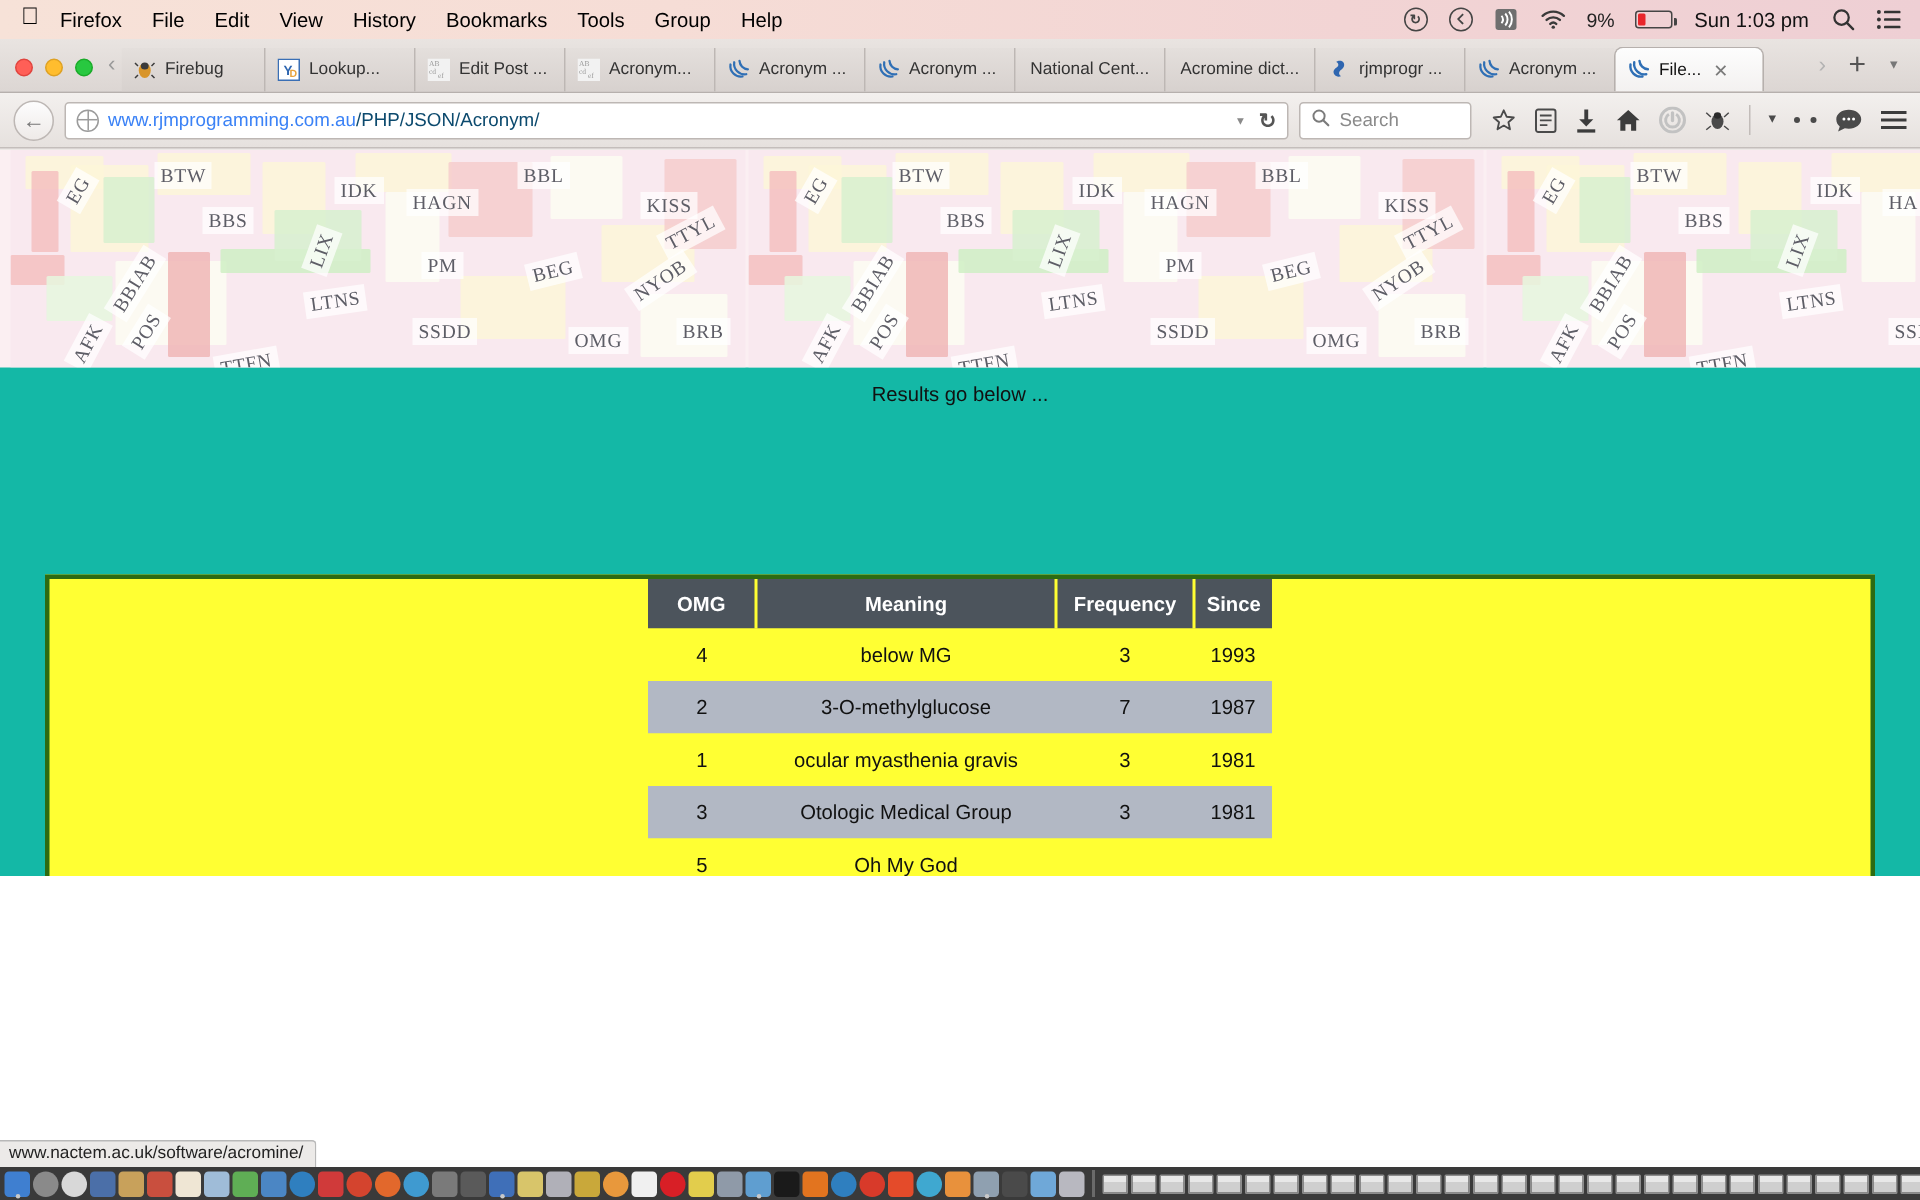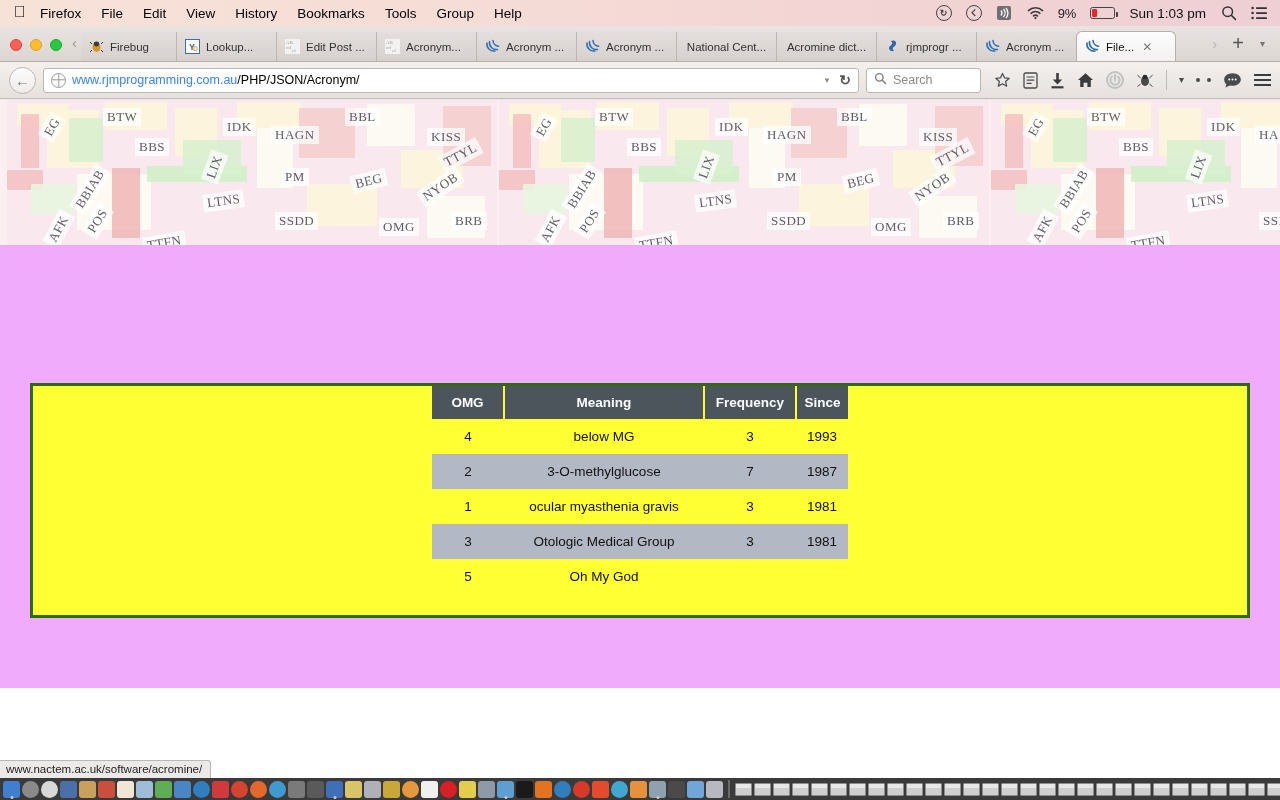--- a/index.html
+++ b/index.html
@@ -73,7 +73,7 @@
   .tabs-scroll-left {
     color: #9a9a9a; font-size: 15px; padding: 0 4px 10px 2px; user-select: none;
   }
-  .tabs { display: flex; align-items: flex-end; flex: 1; min-width: 0; overflow: hidden; }
+  .tabs { display: flex; align-items: center; flex: 1; min-width: 0; overflow: hidden; }
   .tab {
     position: relative;
     height: 29px; display: flex; align-items: center; gap: 6px;

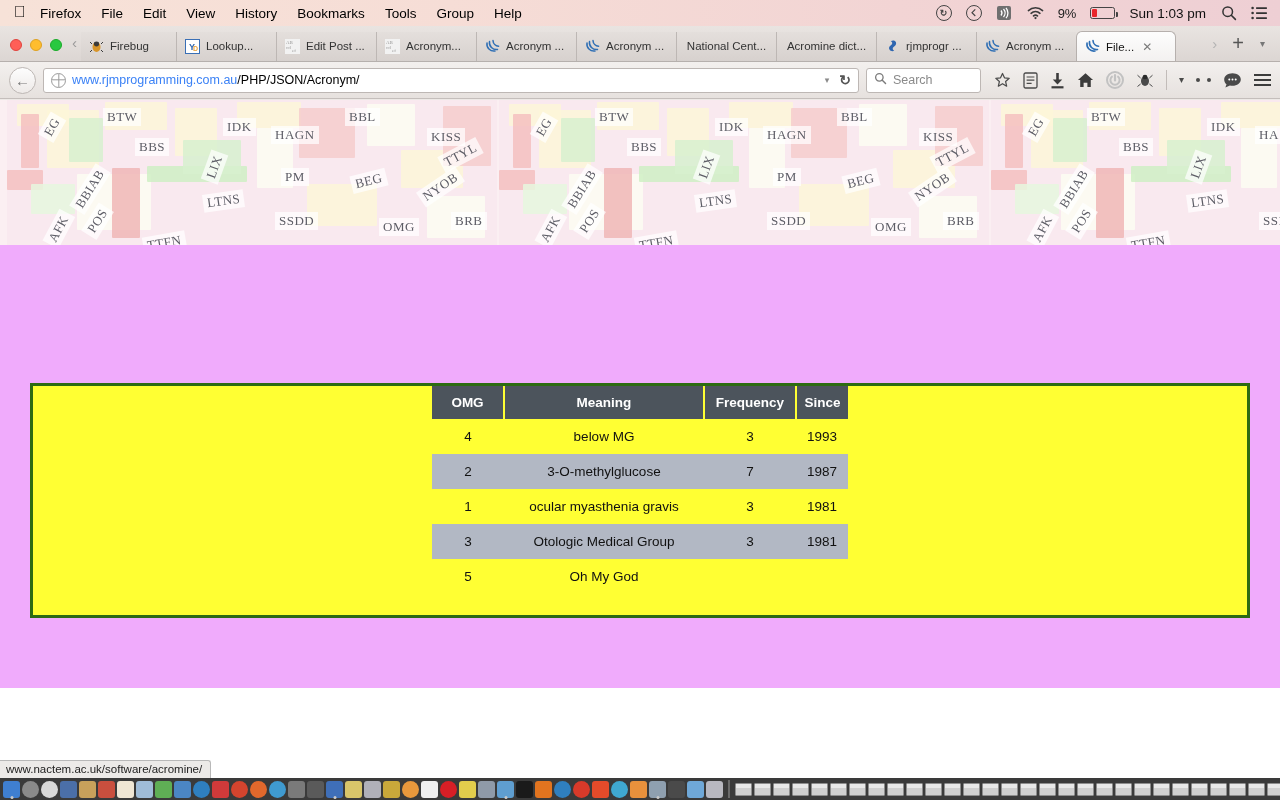--- a/index.html
+++ b/index.html
@@ -132,7 +132,7 @@
     background:#9b9b9b; transform:translateY(-50%);
   }
   .url-host { color: #3b82f6; }
-  .url-path { color: #000000; }
+  .url-path { color: #0c4a6e; }
   .urlbar .urltext { flex: 1; overflow: hidden; white-space: nowrap; }
   .urlbar .drop { color: #8a8a8a; font-size: 9px; }
   .urlbar .reload { color: #555; font-size: 14px; font-weight: bold; padding-left: 4px; }

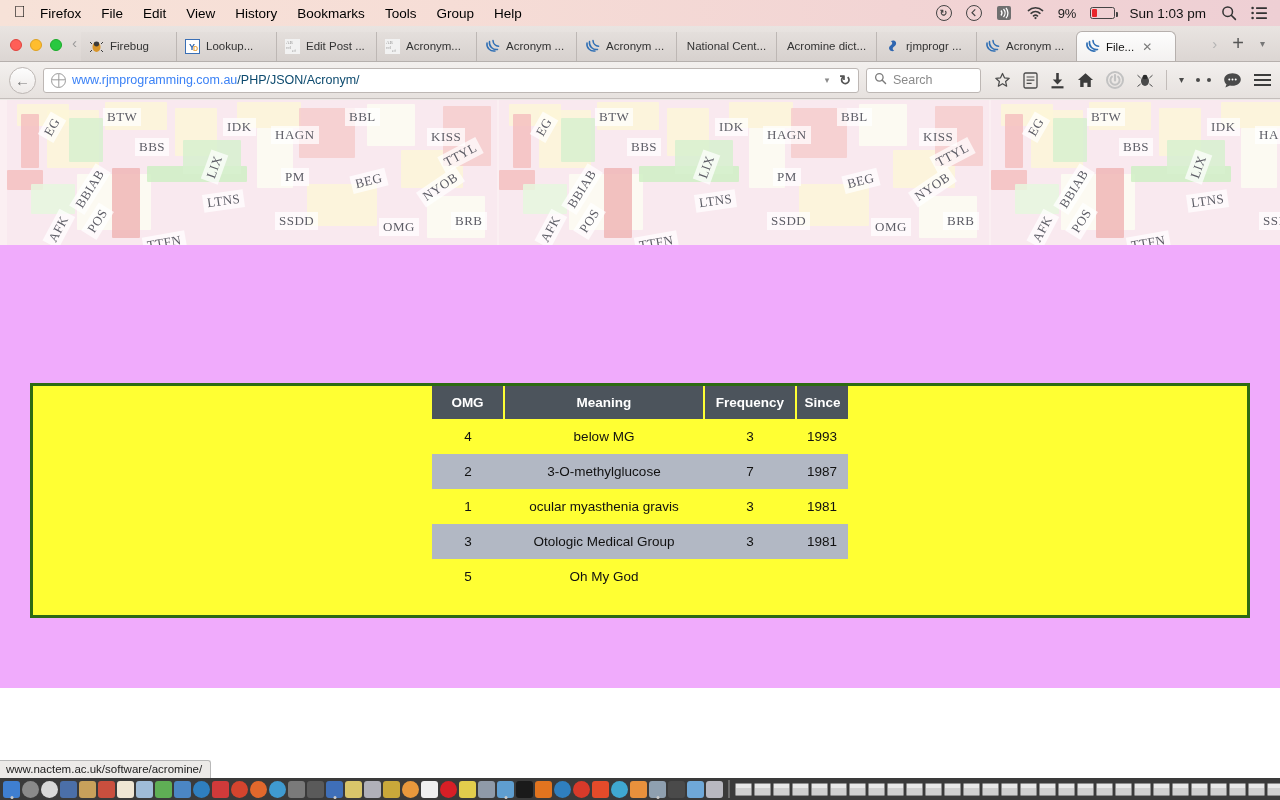--- a/index.html
+++ b/index.html
@@ -153,8 +153,8 @@
   
   .page {
     position: absolute; top: 100px; left: 0;
-    width: 1280px; height: 588px;
-    background: #f0abfc;
+    width: 1280px; height: 484px;
+    background: #14b8a6;
     overflow: hidden;
   }
   .hero {

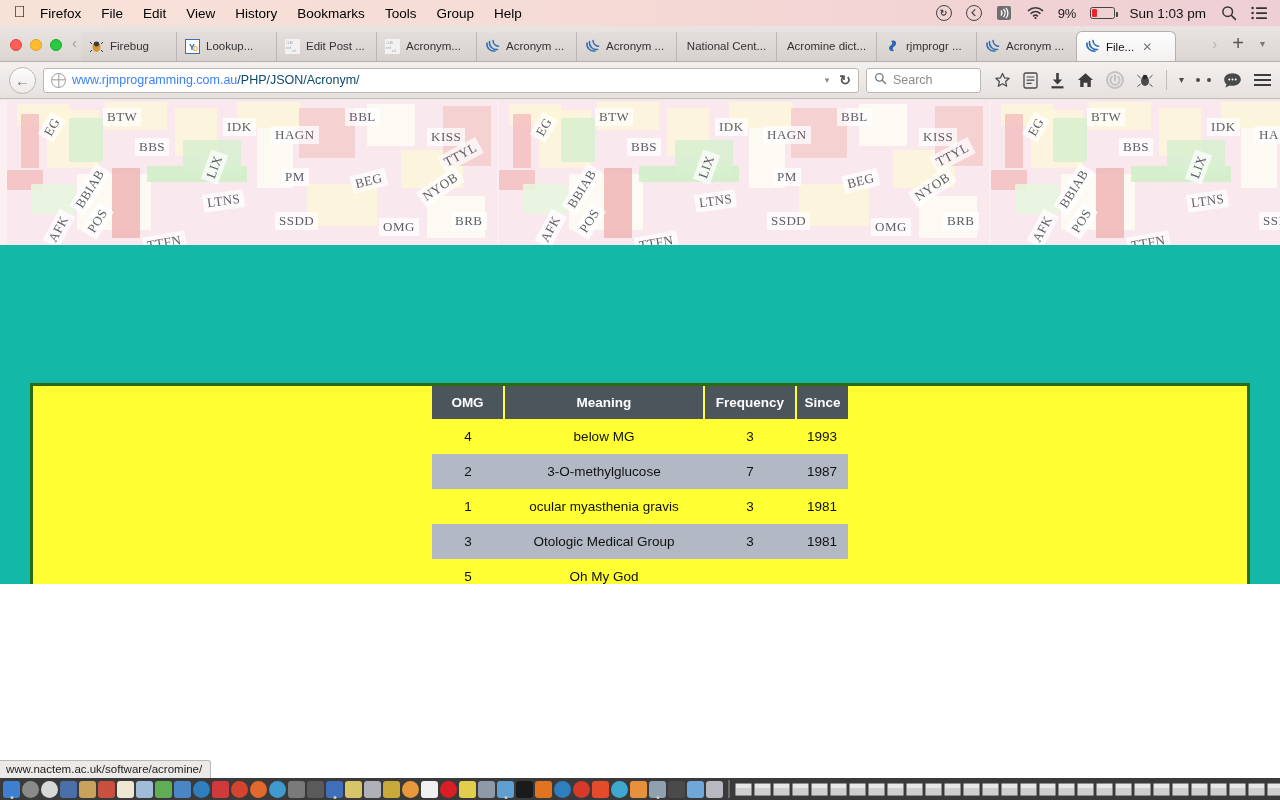--- a/index.html
+++ b/index.html
@@ -660,6 +660,7 @@
 
   </div>
 
+  <div class="results-note">Results go below ...</div>
 
   <div class="table-frame">
     <table class="results">

